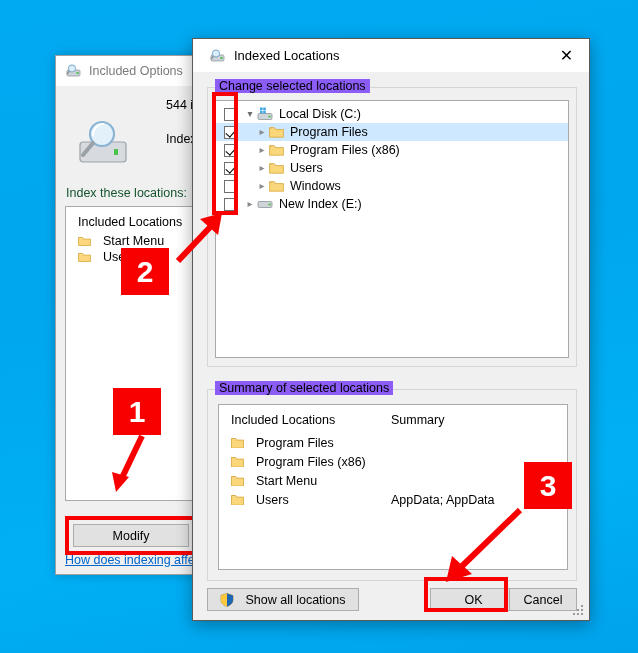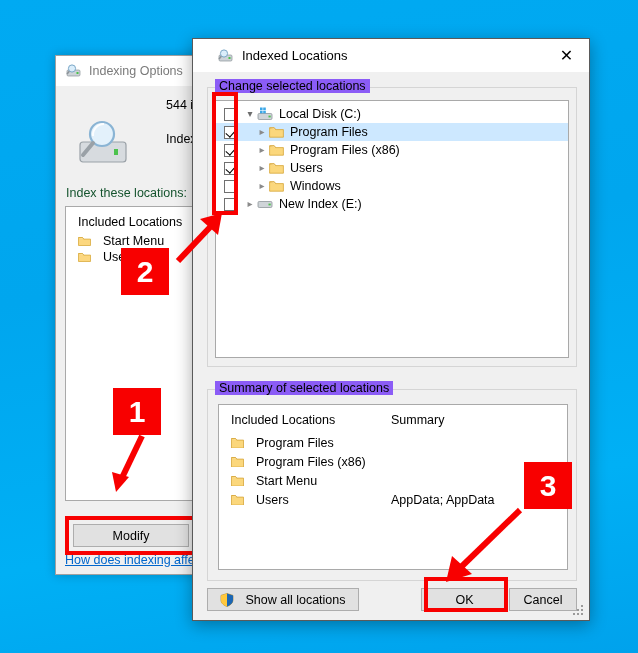--- a/index.html
+++ b/index.html
@@ -114,7 +114,7 @@
     height: 33px;
     background: #ffffff;
     display: flex; align-items: center;
-    padding-left: 24px;
+    padding-left: 16px;
     position: relative;
   }
   #dlg-title-text {

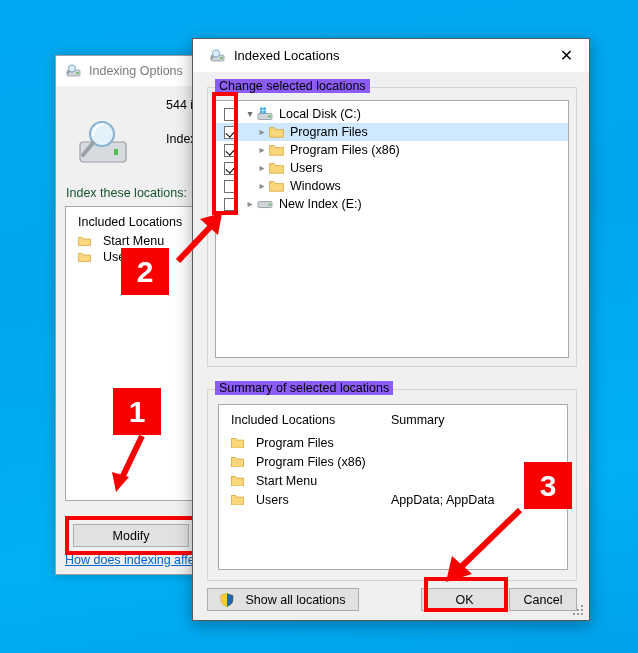--- a/index.html
+++ b/index.html
@@ -281,7 +281,7 @@
         <line x1="4.3" y1="8.2" x2="2" y2="11" stroke="#8b9399" stroke-width="1.6"></line>
       </svg>
     </span>
-    <span id="bg-title-text">Indexing Options</span>
+    <span id="bg-title-text">Included Options</span>
   </div>
   <div id="bg-body">
     <div id="bg-bigicon">

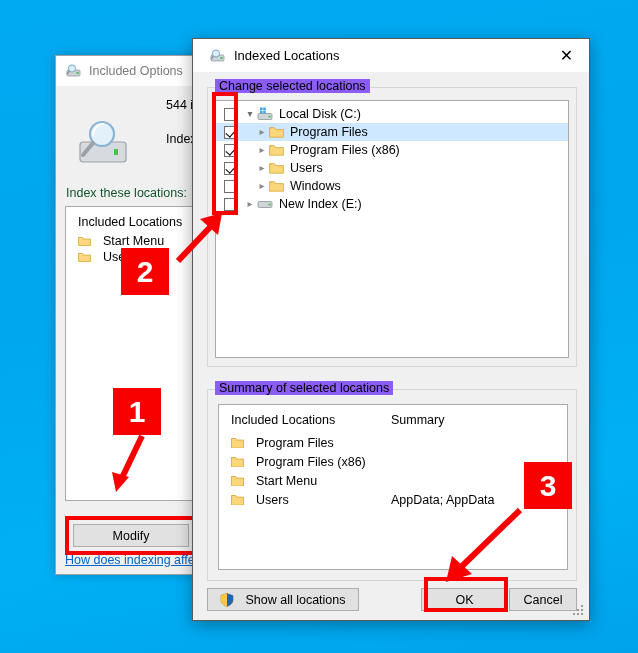--- a/index.html
+++ b/index.html
@@ -234,7 +234,7 @@
     cursor: default;
   }
   #btn-showall { left: 14px; top: 9px; width: 152px; gap: 11px; }
-  #btn-ok { left: 228px; top: 9px; width: 87px; }
+  #btn-ok { left: 237px; top: 9px; width: 87px; }
   #btn-cancel { left: 316px; top: 9px; width: 68px; }
   #ok-highlight {
     position: absolute;

